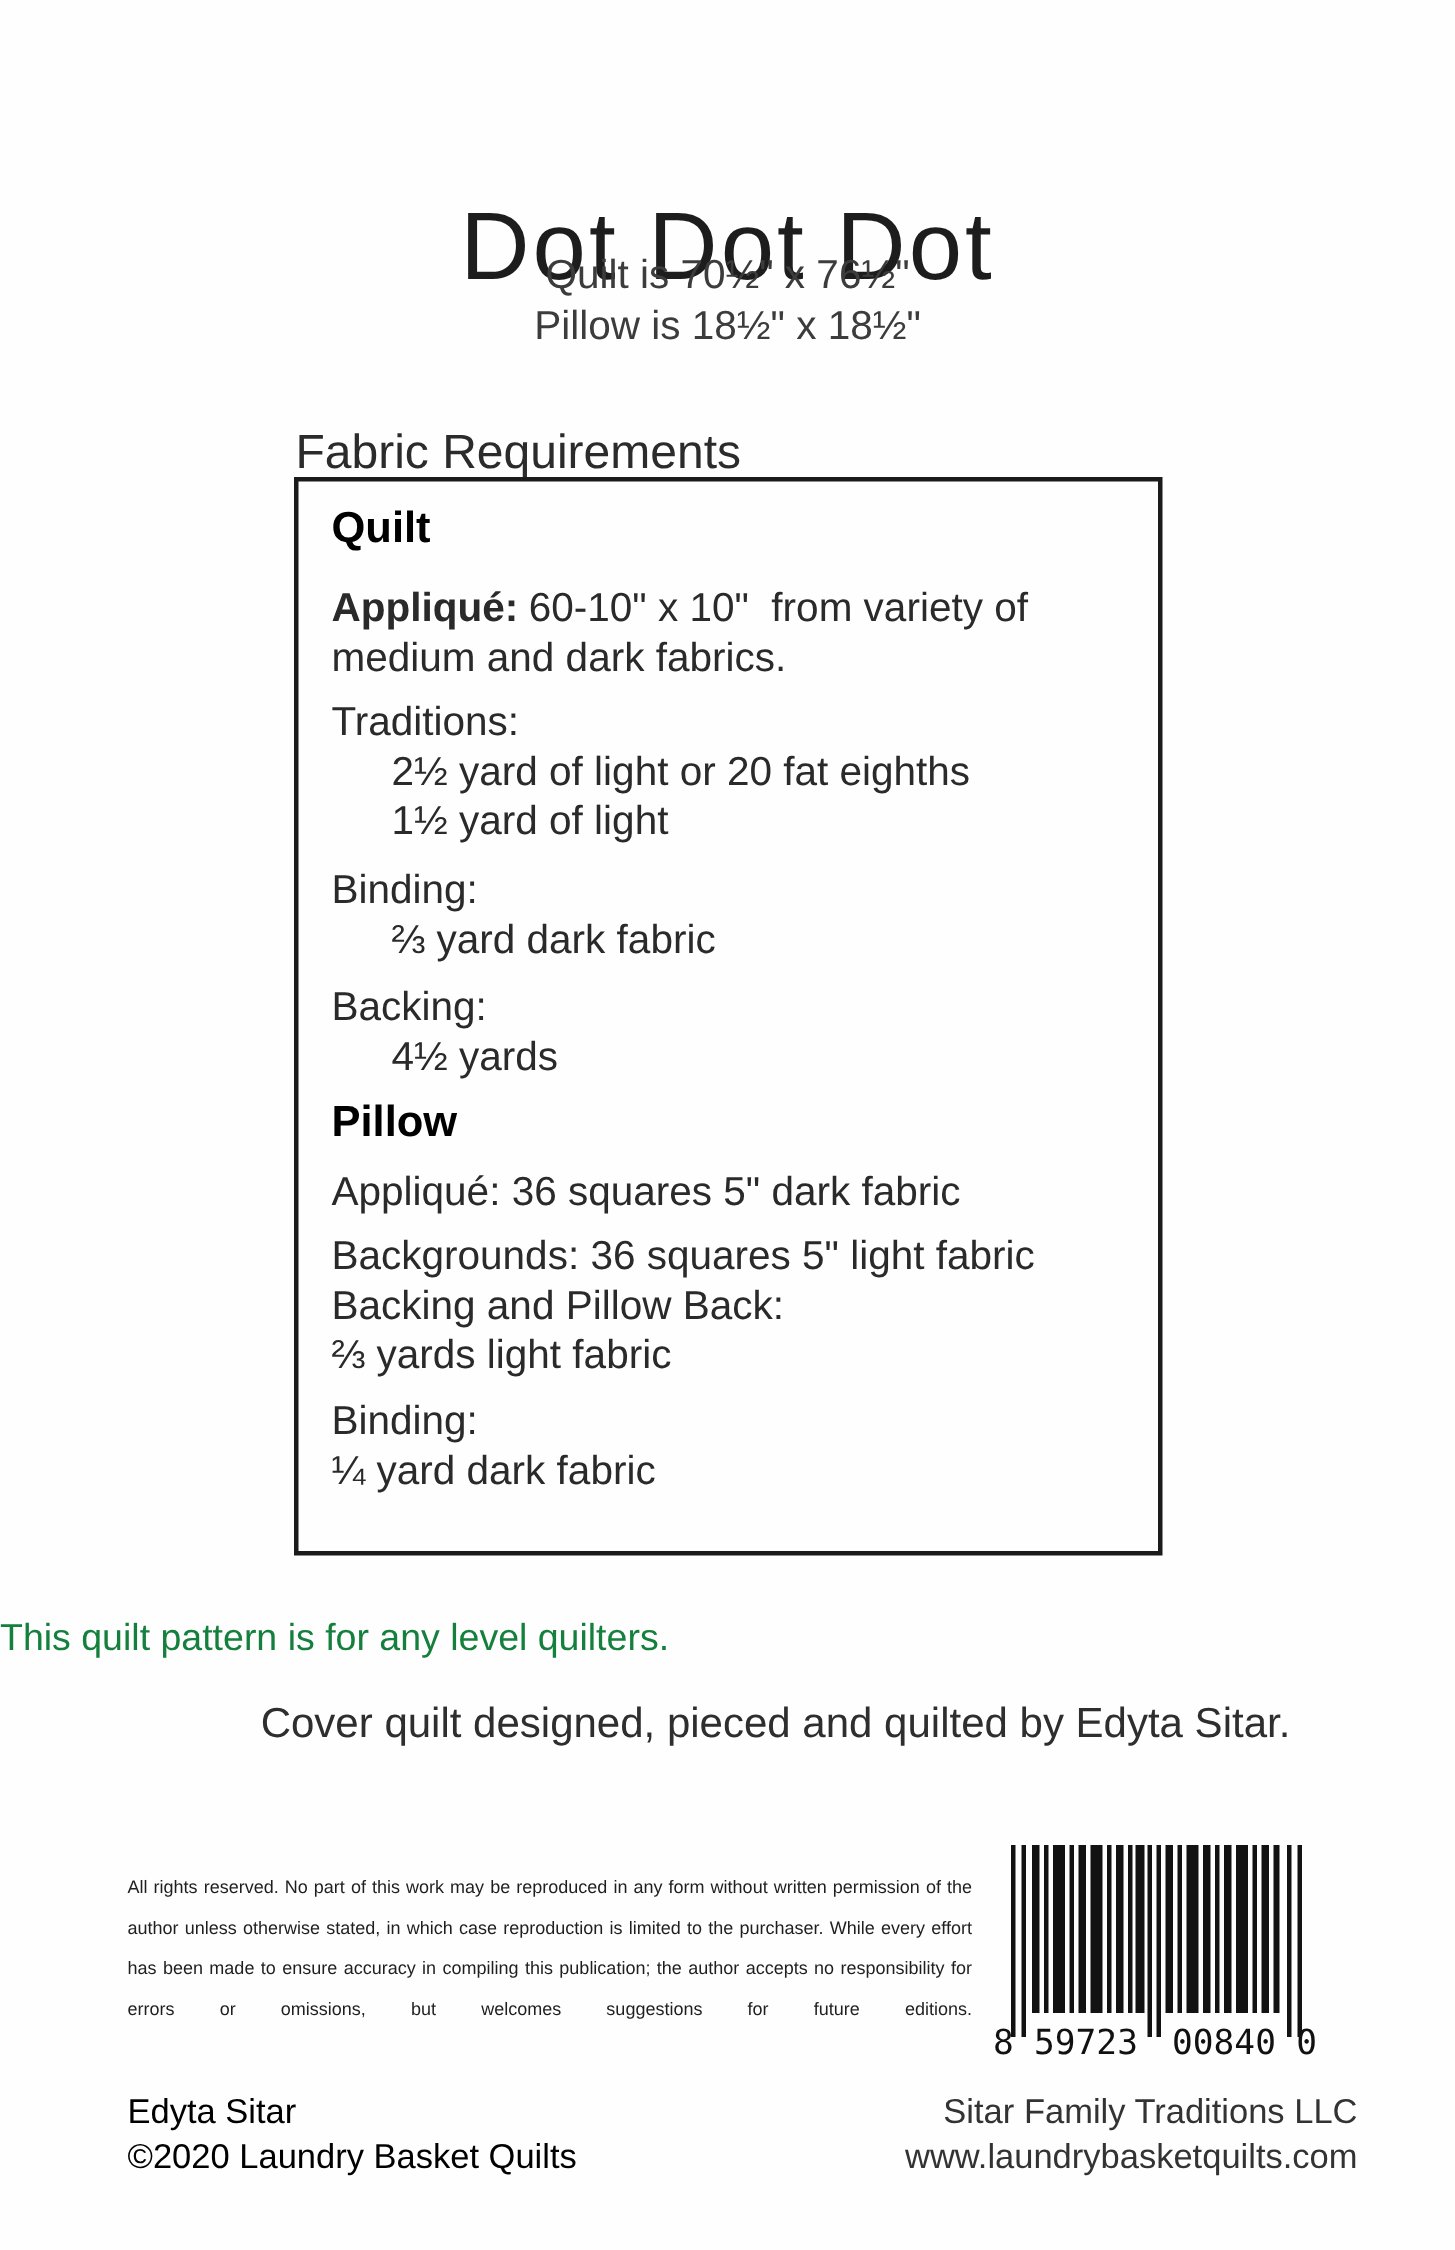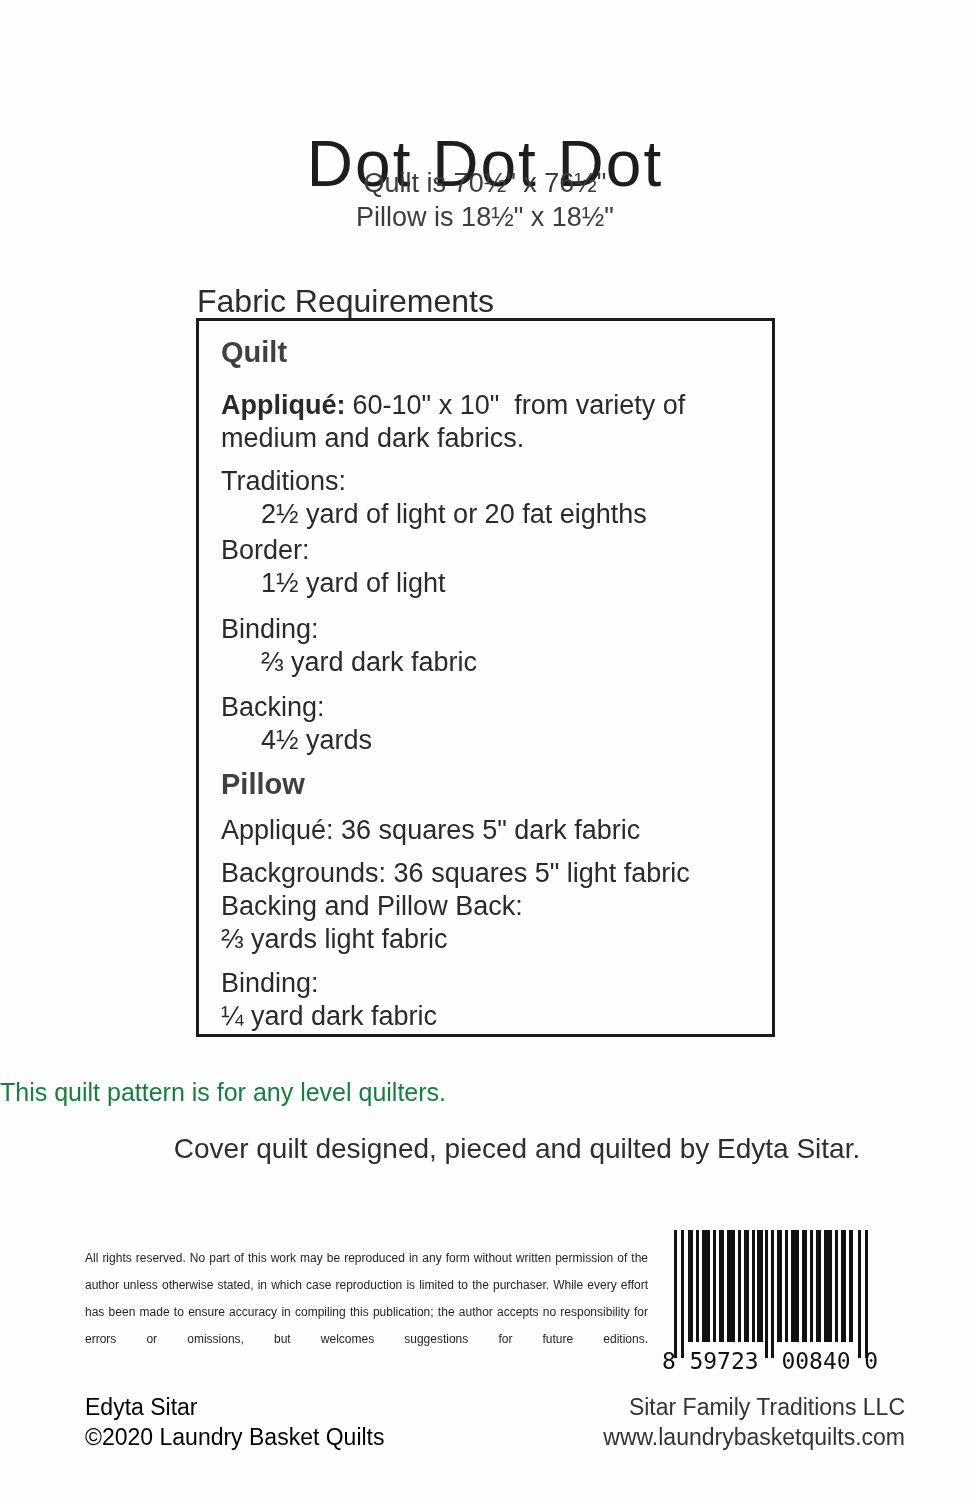--- a/index.html
+++ b/index.html
@@ -47,7 +47,7 @@
     box-sizing: border-box;
     padding: 12px 18px 0 22px;
   }
-  .req-box .h { font-size: 29px; font-weight: 700; line-height: 34px; color: #404040; }
+  .req-box .h { font-size: 29px; font-weight: 700; line-height: 34px; color: #000000; }
   .req-box .t { font-size: 27px; line-height: 33px; color: #2a2a2a; }
   .req-box .ind { padding-left: 40px; }
   .req-box p, .req-box div { margin: 0; }

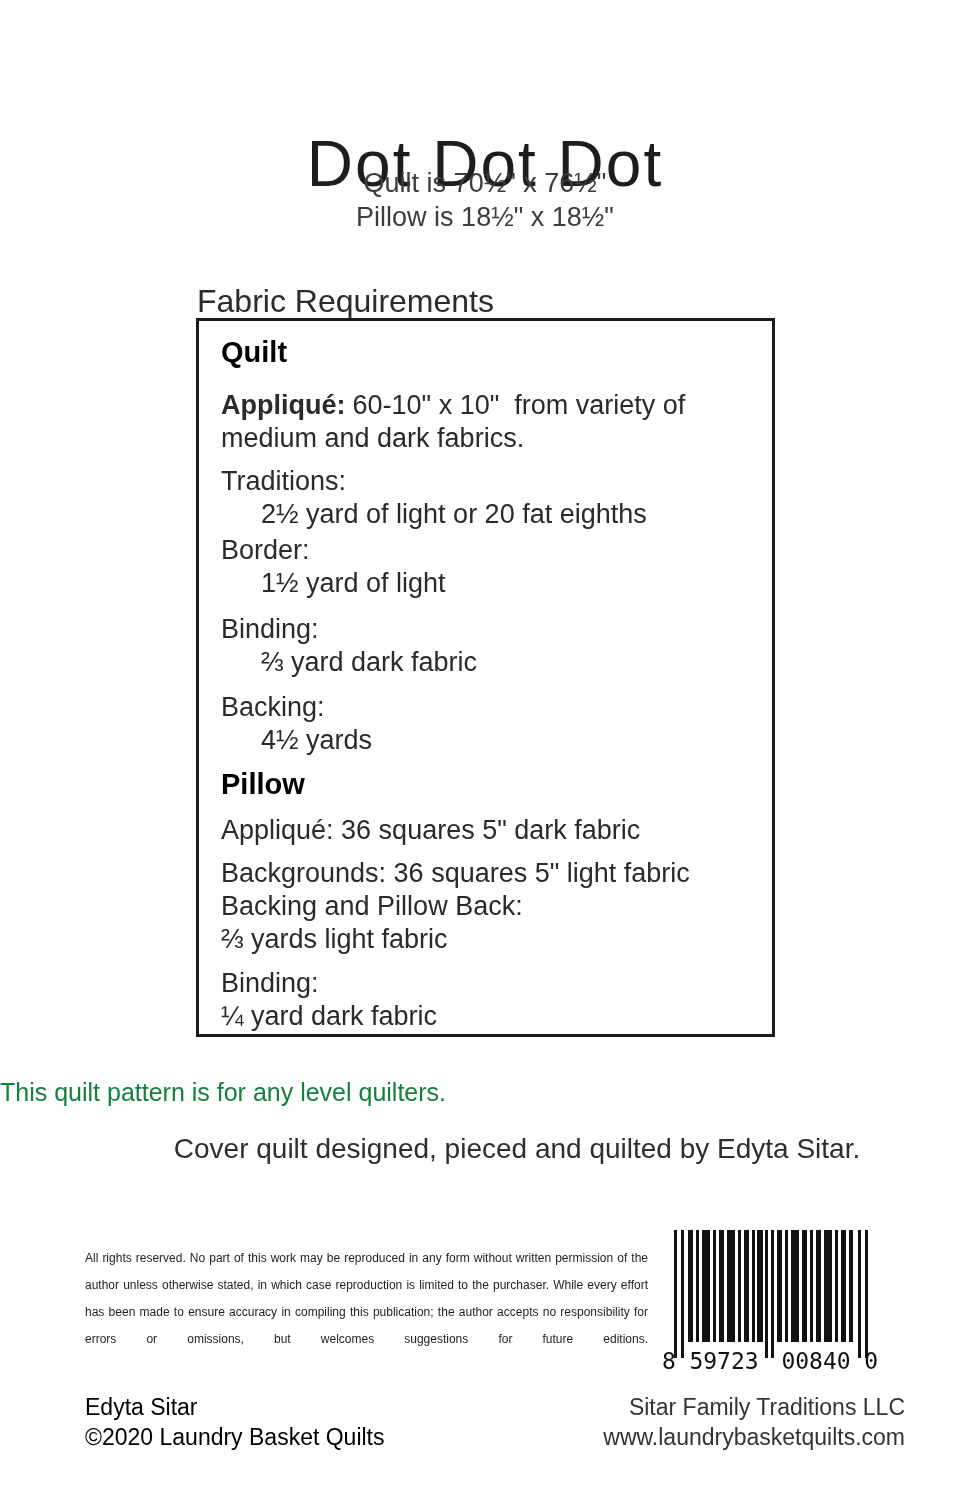--- a/index.html
+++ b/index.html
@@ -113,7 +113,6 @@
 
     <div class="t" style="margin-top:10px">Traditions:</div>
     <div class="t ind">2½ yard of light or 20 fat eighths</div>
-    <div class="t" style="margin-top:3px">Border:</div>
     <div class="t ind">1½ yard of light</div>
 
     <div class="t" style="margin-top:13px">Binding:</div>

